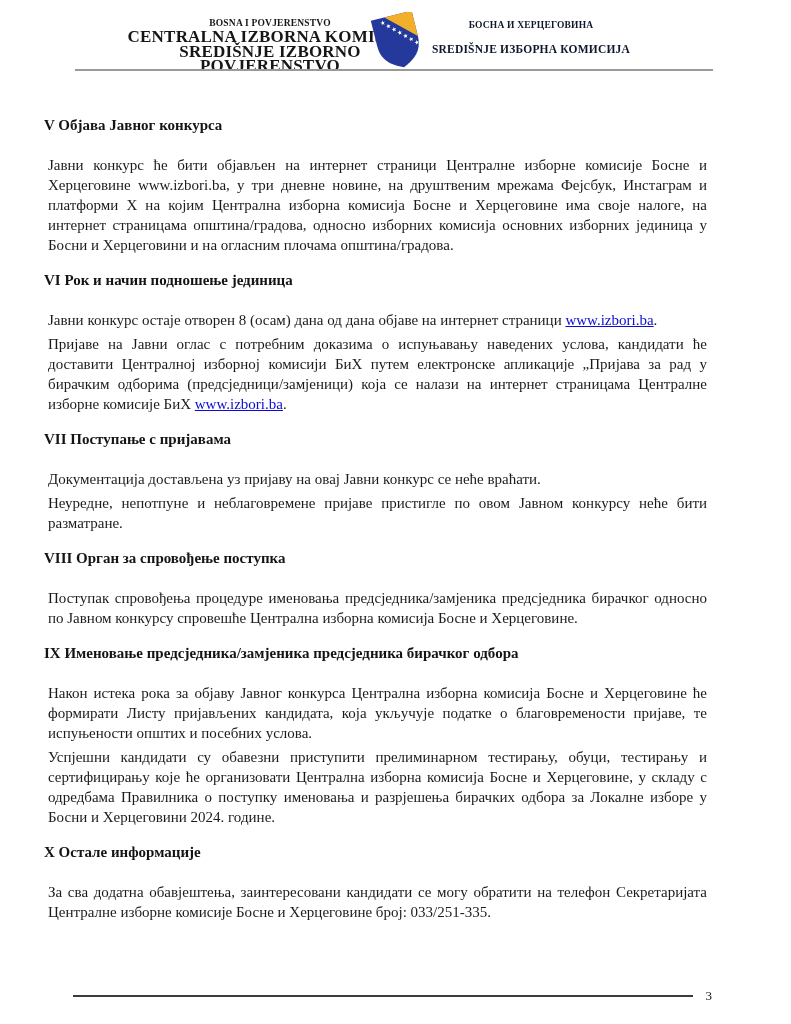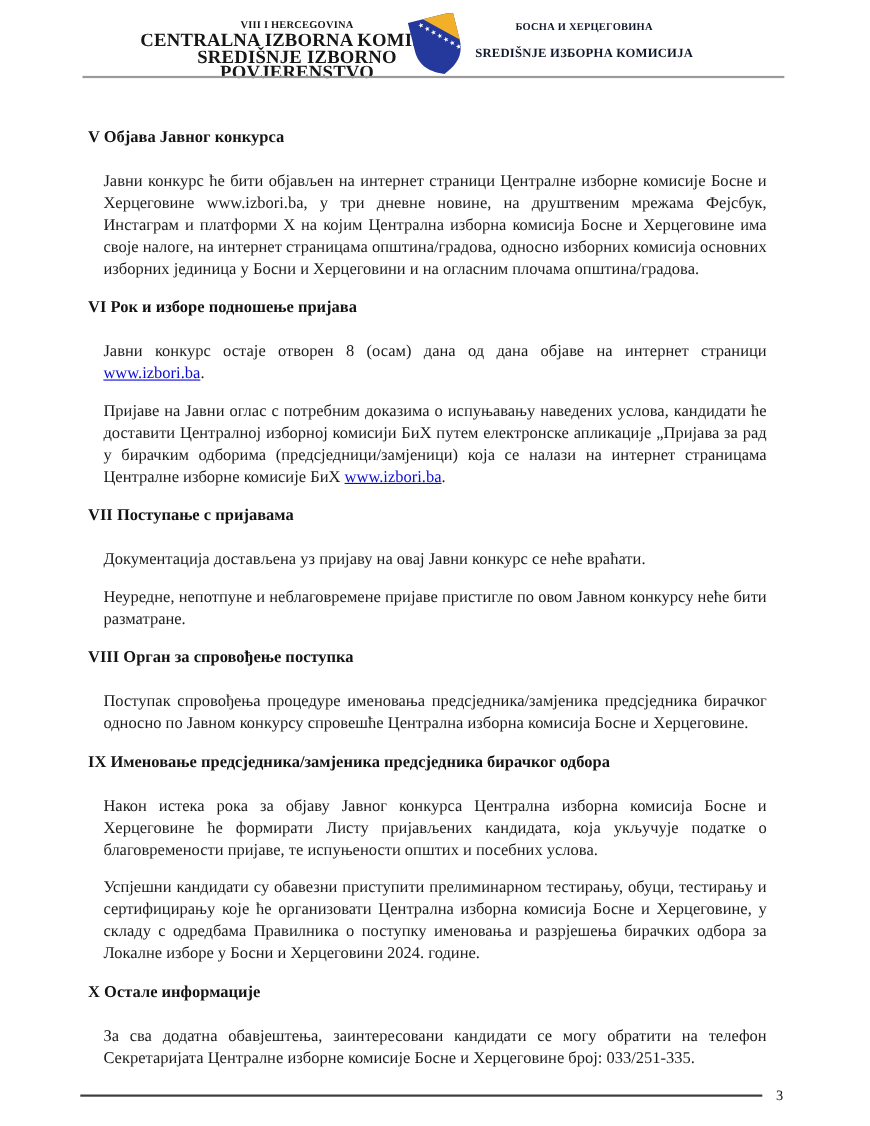--- a/index.html
+++ b/index.html
@@ -74,7 +74,7 @@
   <div class="header">
 
     <div class="org-left">
-      <div class="l1">VIII I HERCEGOVINA</div>
+      <div class="l1">BOSNA I POVJERENSTVO</div>
       <div class="l2">CENTRALNA IZBORNA KOMISIJA</div>
       <div class="l3">SREDIŠNJE IZBORNO POVJERENSTVO</div>
     </div>

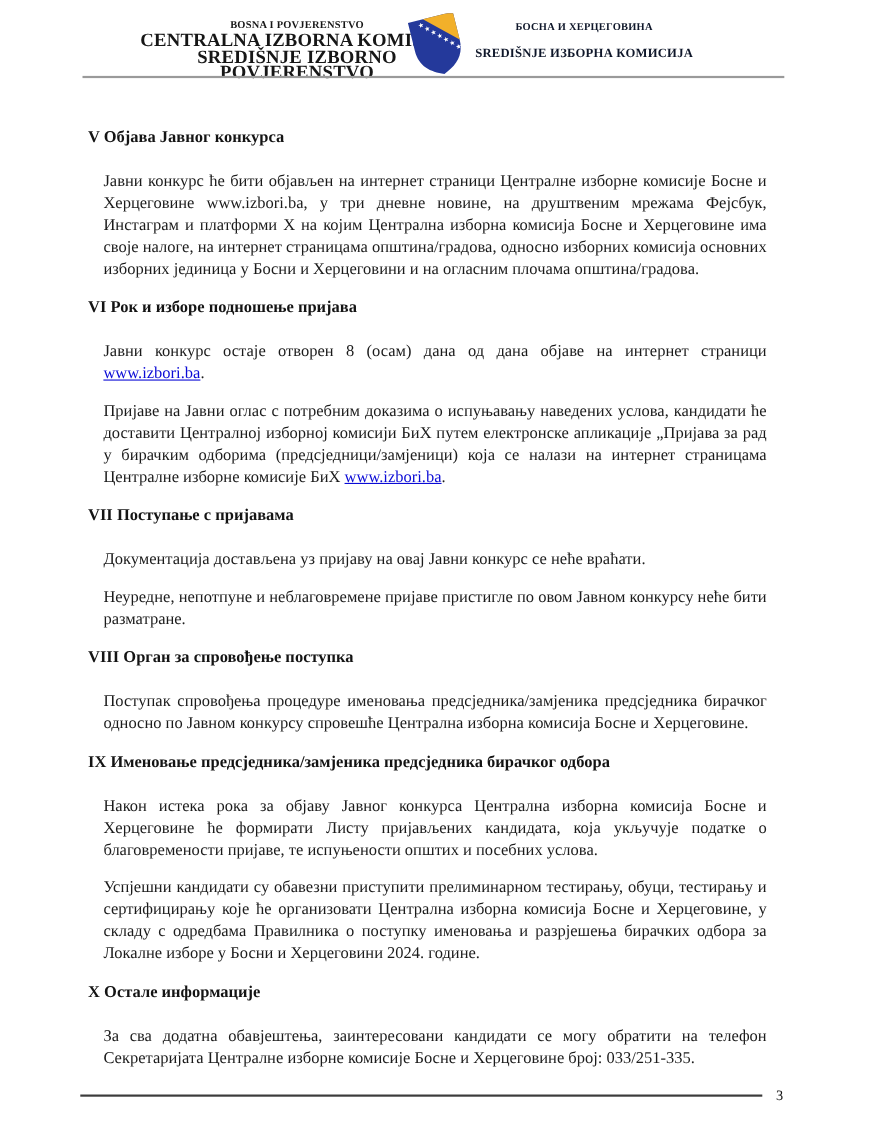--- a/index.html
+++ b/index.html
@@ -46,7 +46,7 @@
   
   .doc-main{
     position:absolute;top:71px;left:0;width:100%;
-    padding:44px 80px 0 80px;
+    padding:44px 80px 0 44px;
   }
   .section{margin:0 0 15px 0;}
   .section h2{

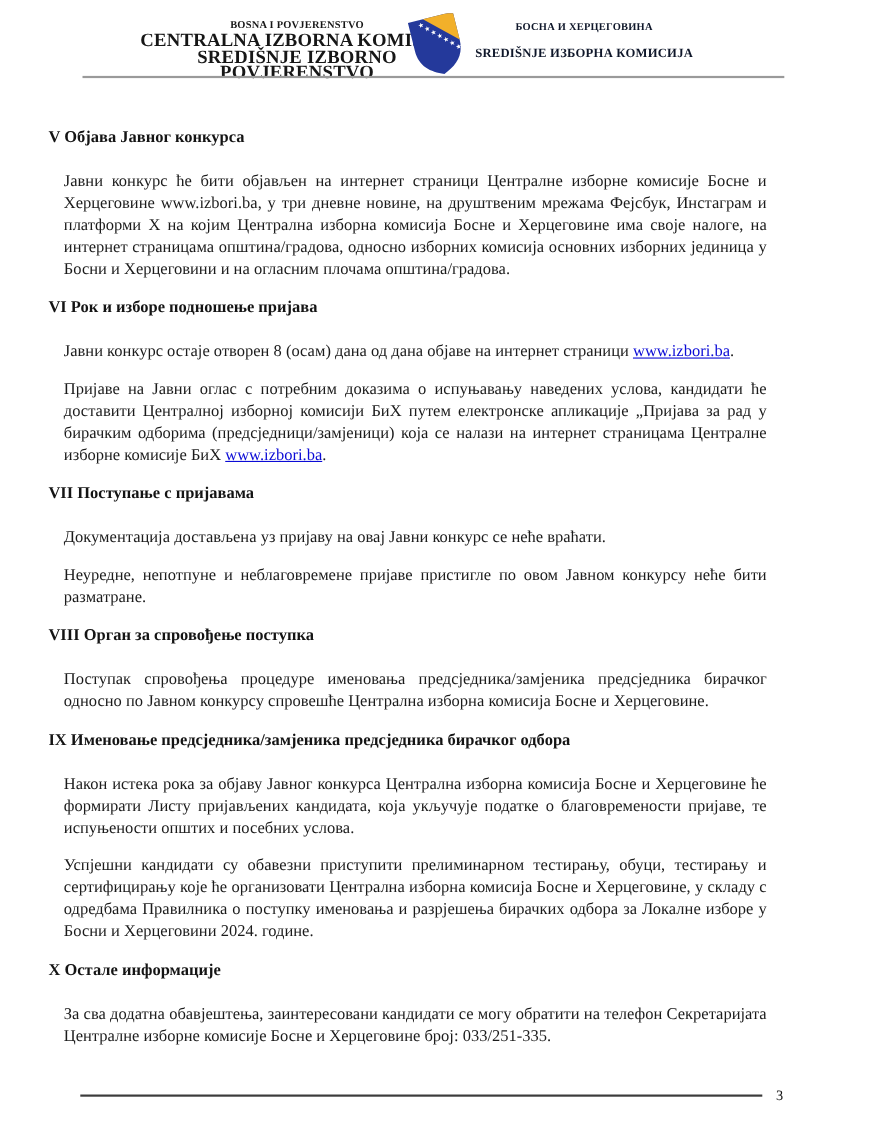--- a/index.html
+++ b/index.html
@@ -54,7 +54,7 @@
     margin:0 0 20px 0;color:#141414;
   }
   .section p{
-    margin:14px;font-size:15px;line-height:20px;
+    margin:4px;font-size:15px;line-height:20px;
     text-align:justify;color:var(--text);
   }
   .doc-link{color:var(--link-blue);text-decoration:underline;cursor:pointer;}

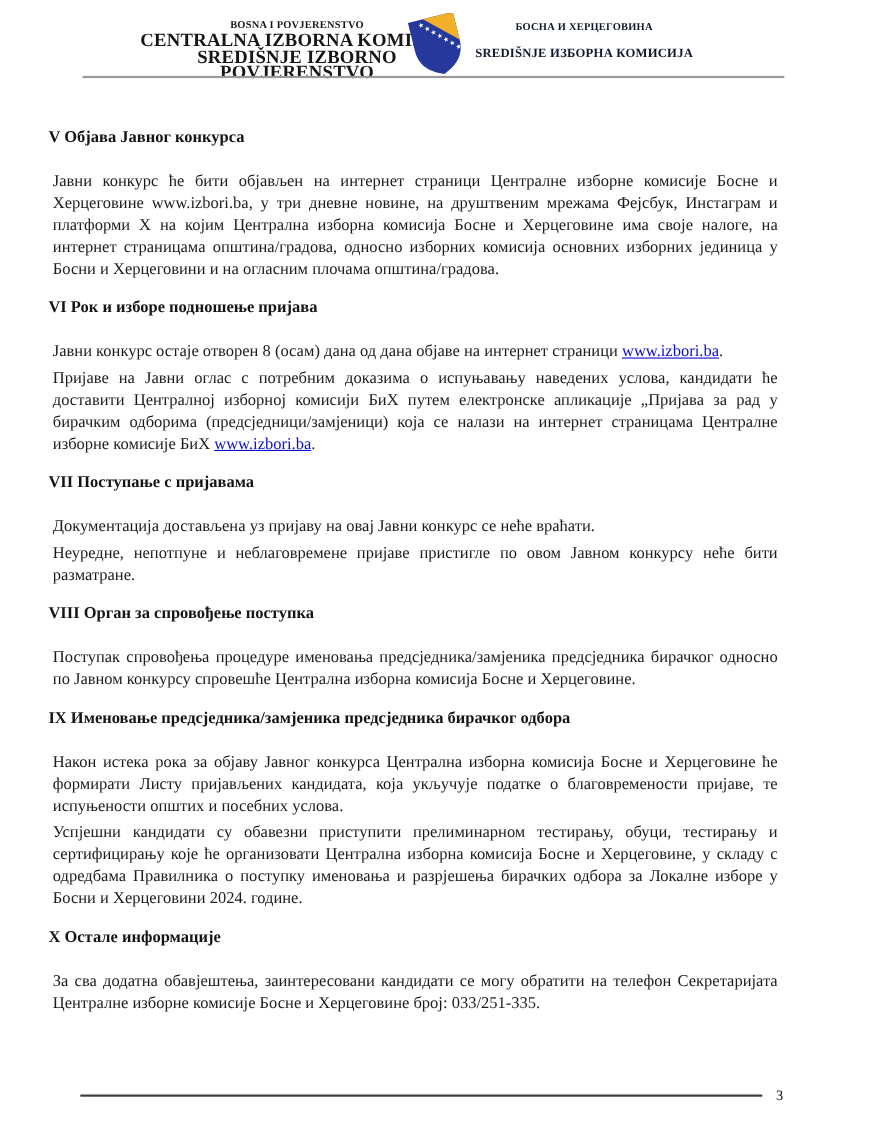--- a/index.html
+++ b/index.html
@@ -116,7 +116,7 @@
     </div>
 
     <div class="section">
-      <h2>VI Рок и изборе подношење пријава</h2>
+      <h2>VI Рок и начин подношење јединица</h2>
       <p><span>Јавни конкурс остаје отворен 8 (осам) дана од дана објаве на интернет страници </span><a class="doc-link">www.izbori.ba</a><span>.</span></p>
       <p><span>Пријаве на Јавни оглас с потребним доказима о испуњавању наведених услова, кандидати ће доставити Централној изборној комисији БиХ путем електронске апликације „Пријава за рад у бирачким одборима (предсједници/замјеници) која се налази на интернет страницама Централне изборне комисије БиХ </span><a class="doc-link">www.izbori.ba</a><span>.</span></p>
     </div>

